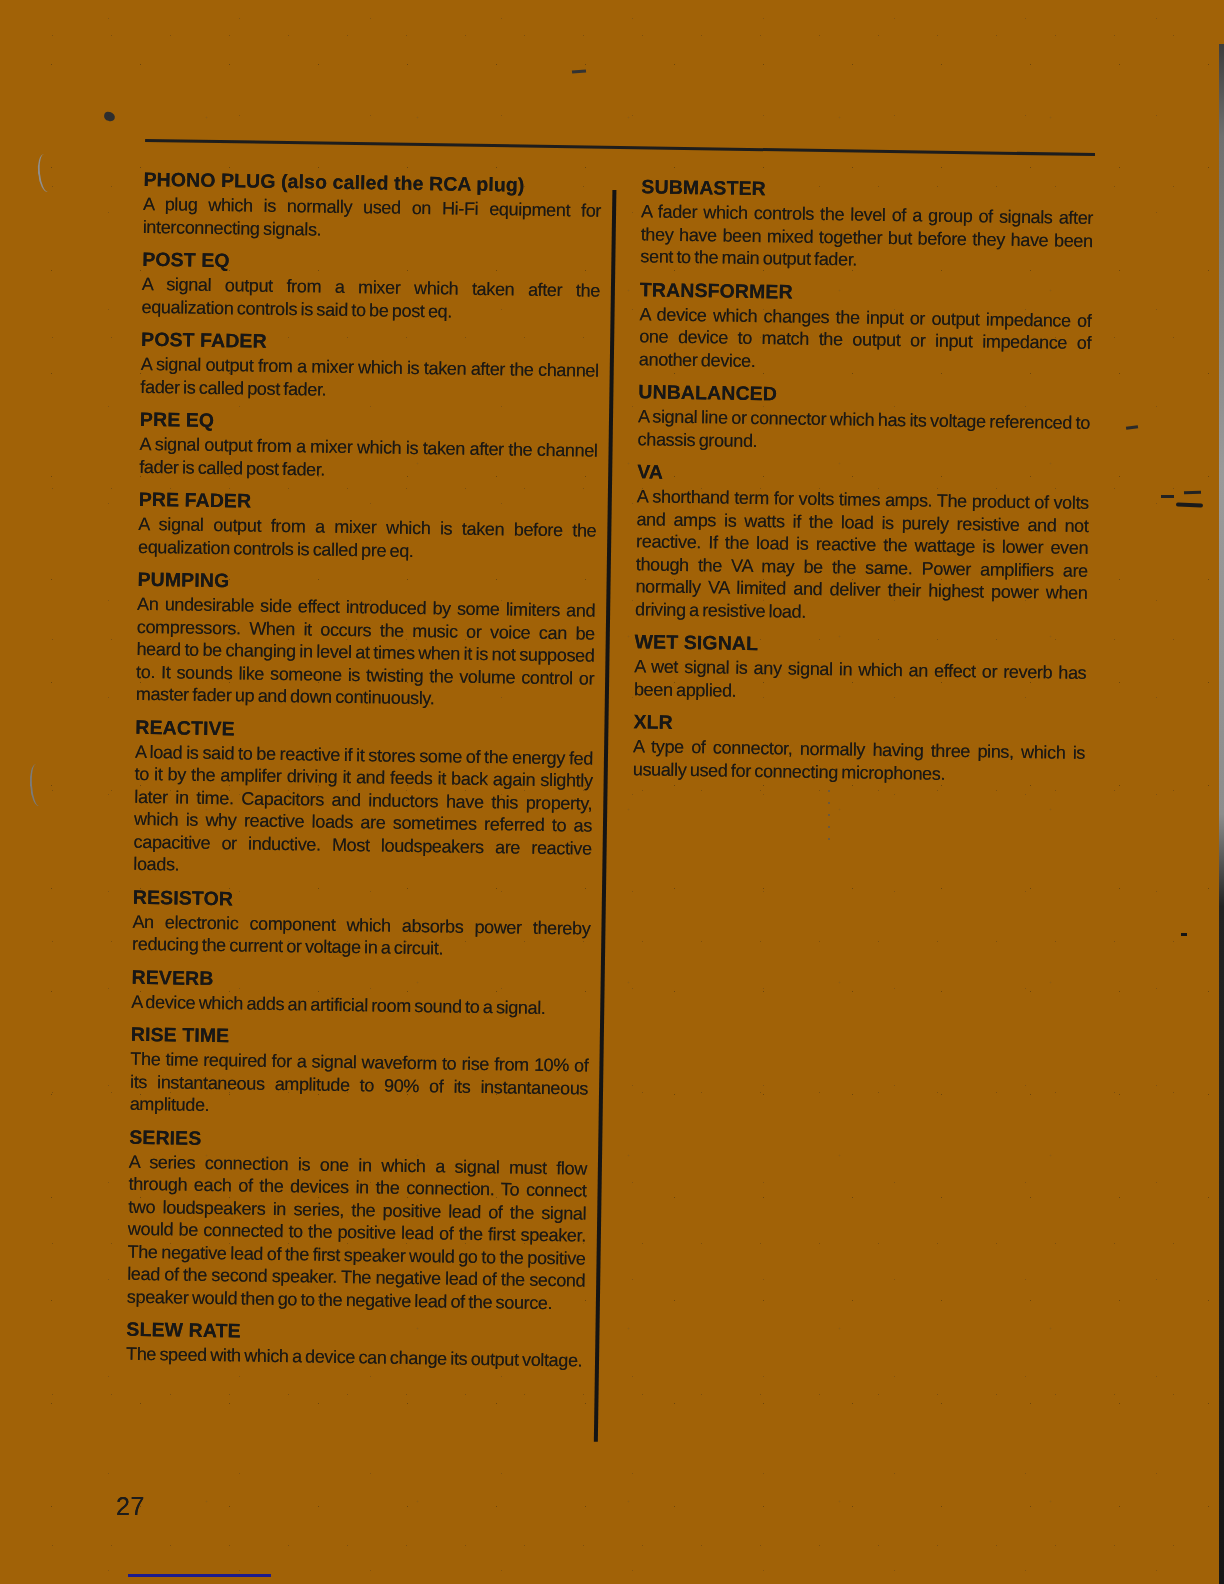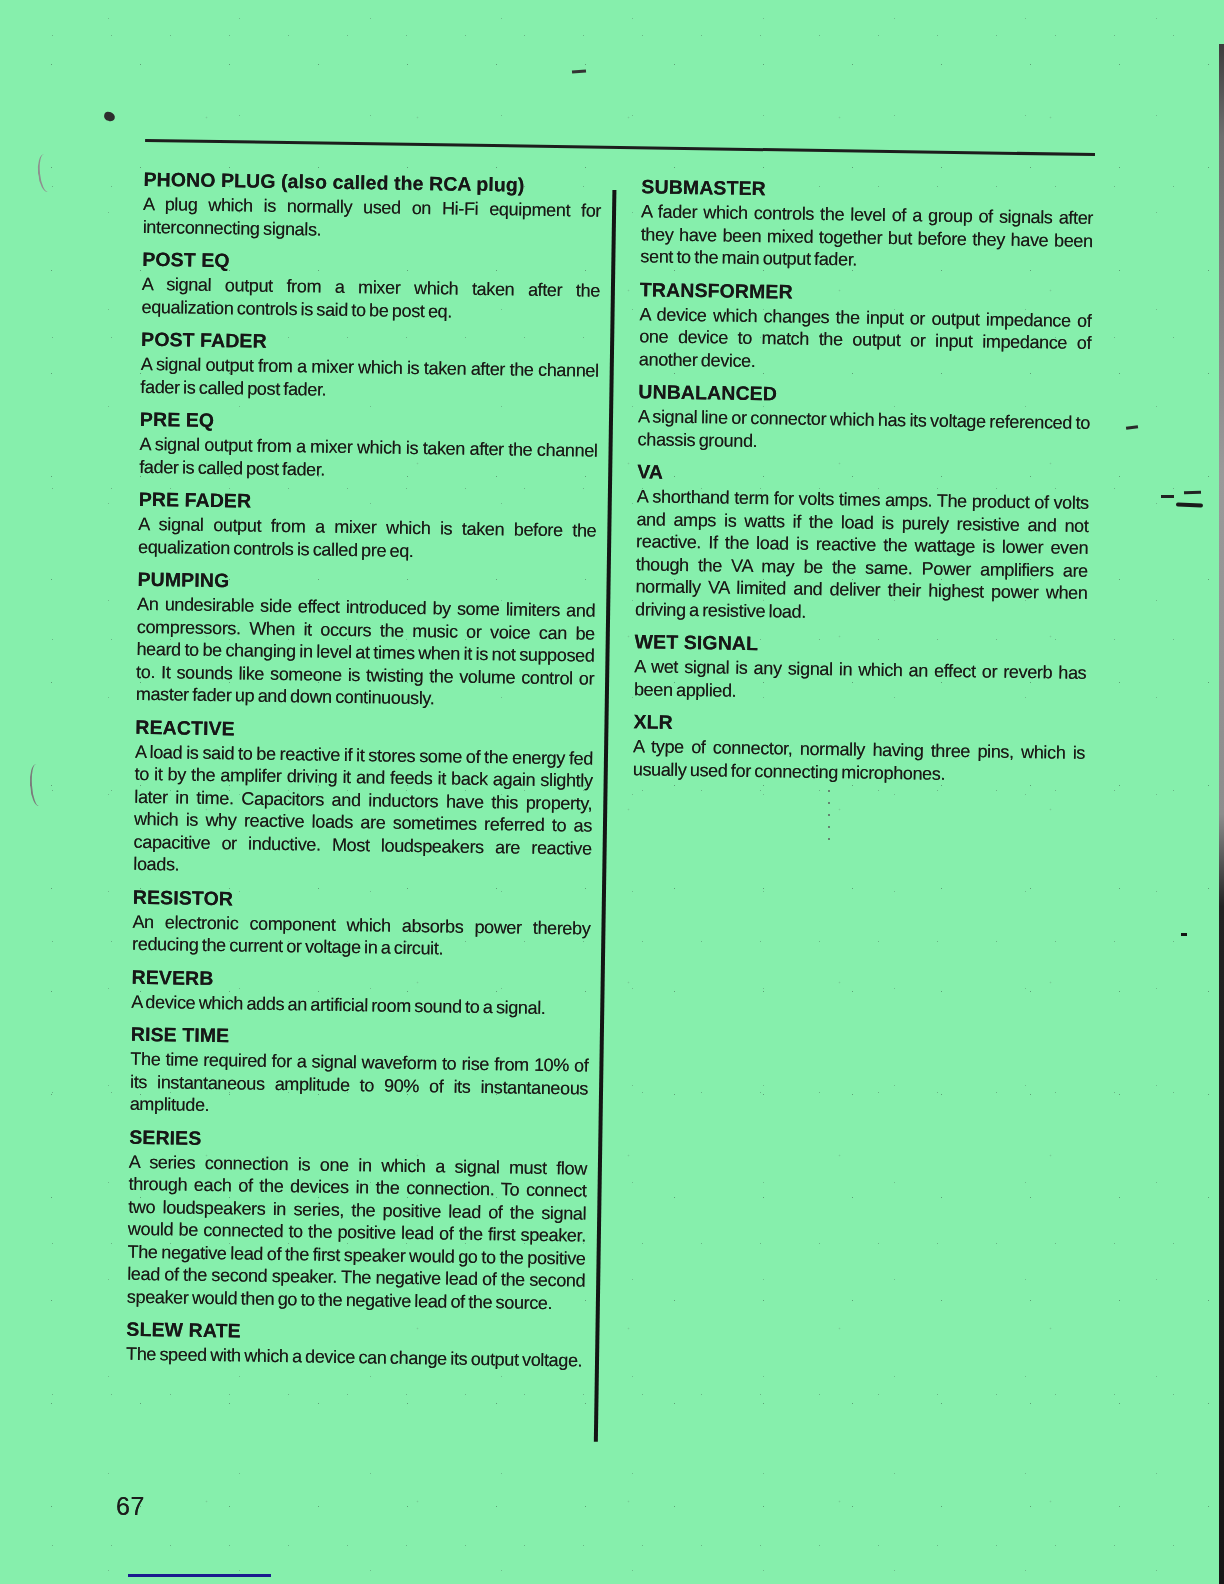--- a/index.html
+++ b/index.html
@@ -7,7 +7,7 @@
     position: relative;
     width: 1224px;
     height: 1584px;
-    background: #86efac;
+    background: #a16207;
     overflow: hidden;
     font-family: "Liberation Sans", "DejaVu Sans", sans-serif;
     color: #171717;

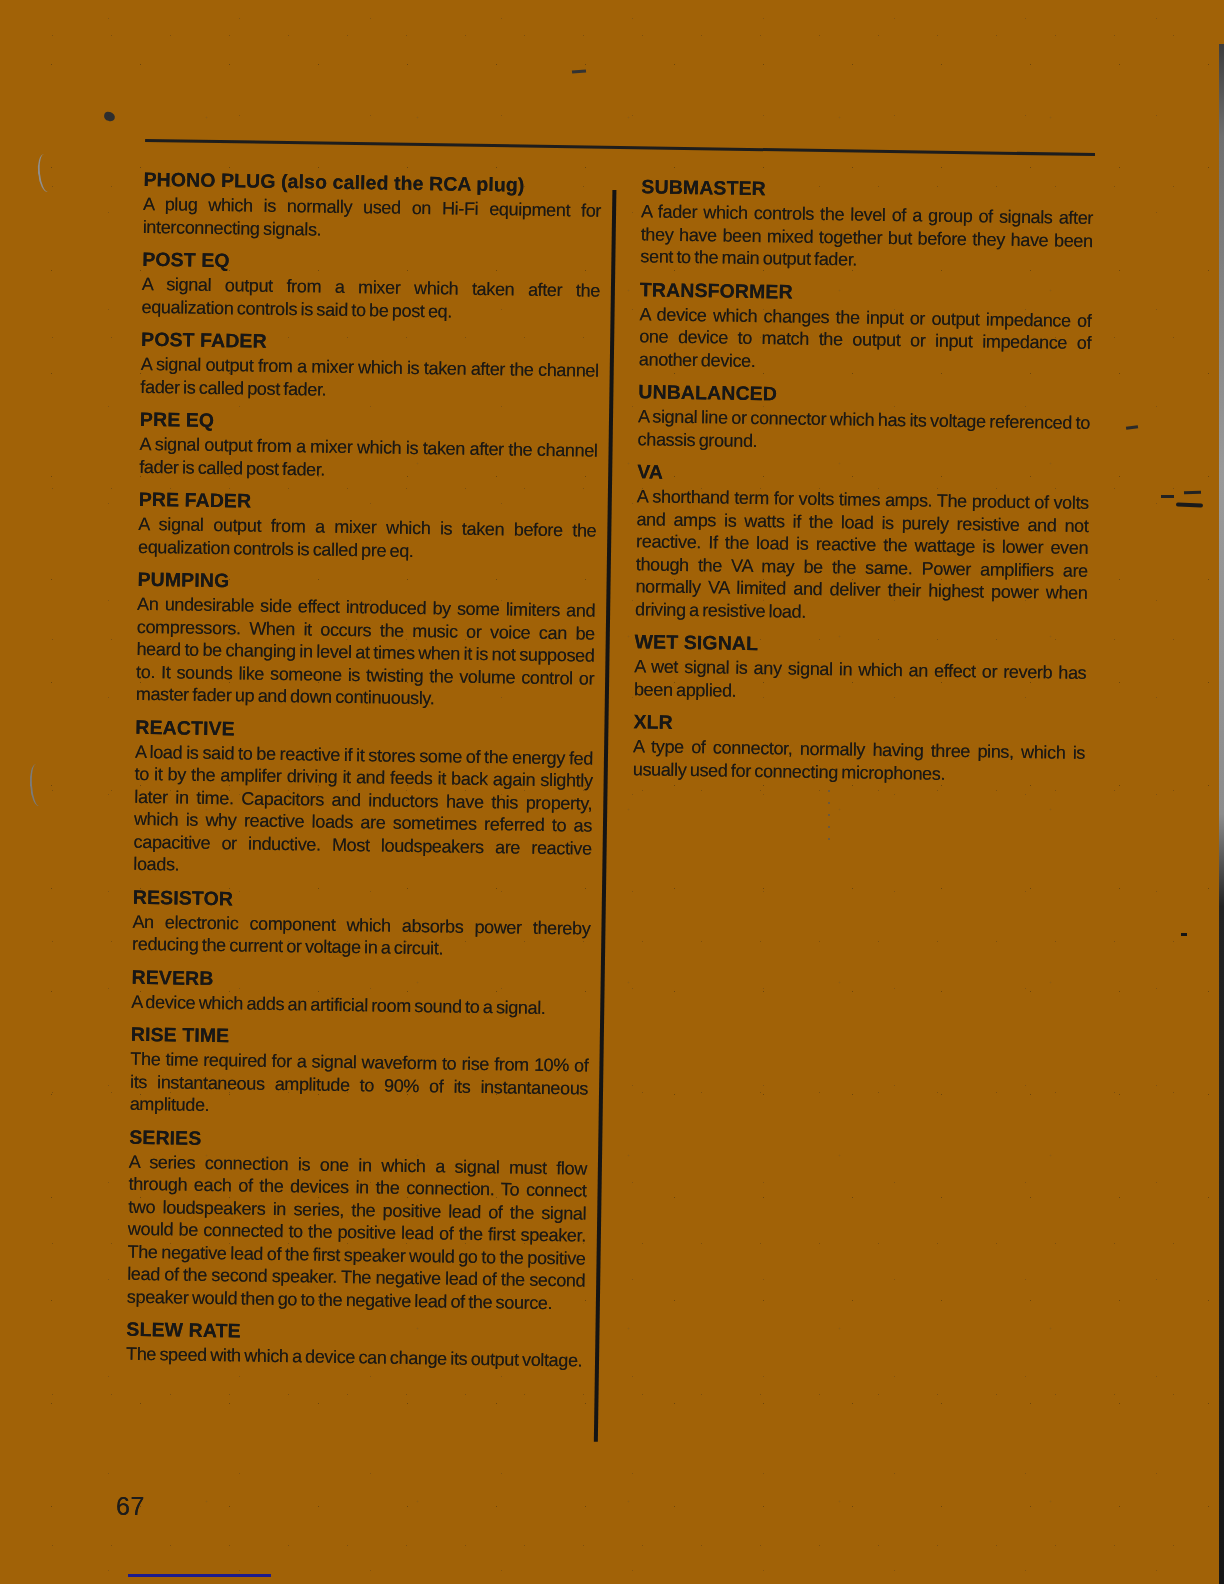--- a/index.html
+++ b/index.html
@@ -187,7 +187,7 @@
     </div>
   </div>
 
-  <div class="page-number">67</div>
+  <div class="page-number">27</div>
   <div class="footer-rule"></div>
   <div class="edge-strip"></div>
 

